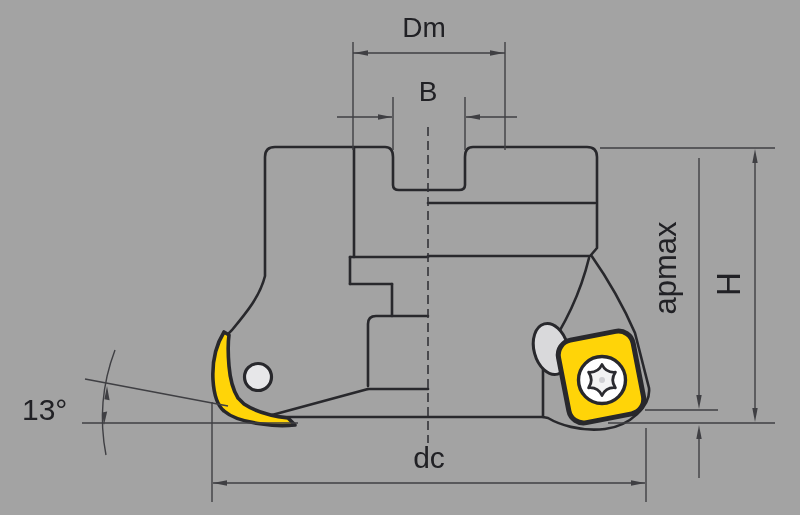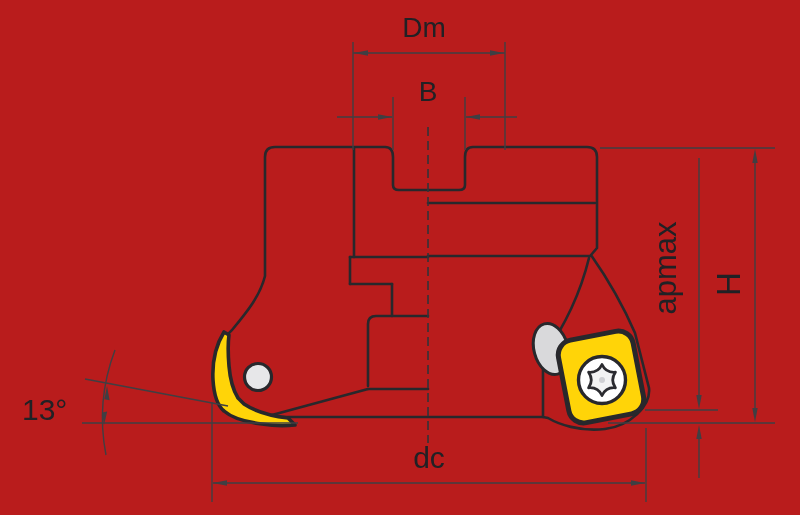--- a/index.html
+++ b/index.html
@@ -3,7 +3,7 @@
 <meta charset="utf-8">
 <style>
   html,body{margin:0;padding:0;background:#fff;}
-  .stage{position:relative;width:800px;height:515px;background:#b91c1c;overflow:hidden;
+  .stage{position:relative;width:800px;height:515px;background:#a3a3a3;overflow:hidden;
          font-family:"Liberation Sans", sans-serif;}
   svg{display:block}
   .dim-label{font-family:"Liberation Sans", sans-serif;fill:#212125;}

